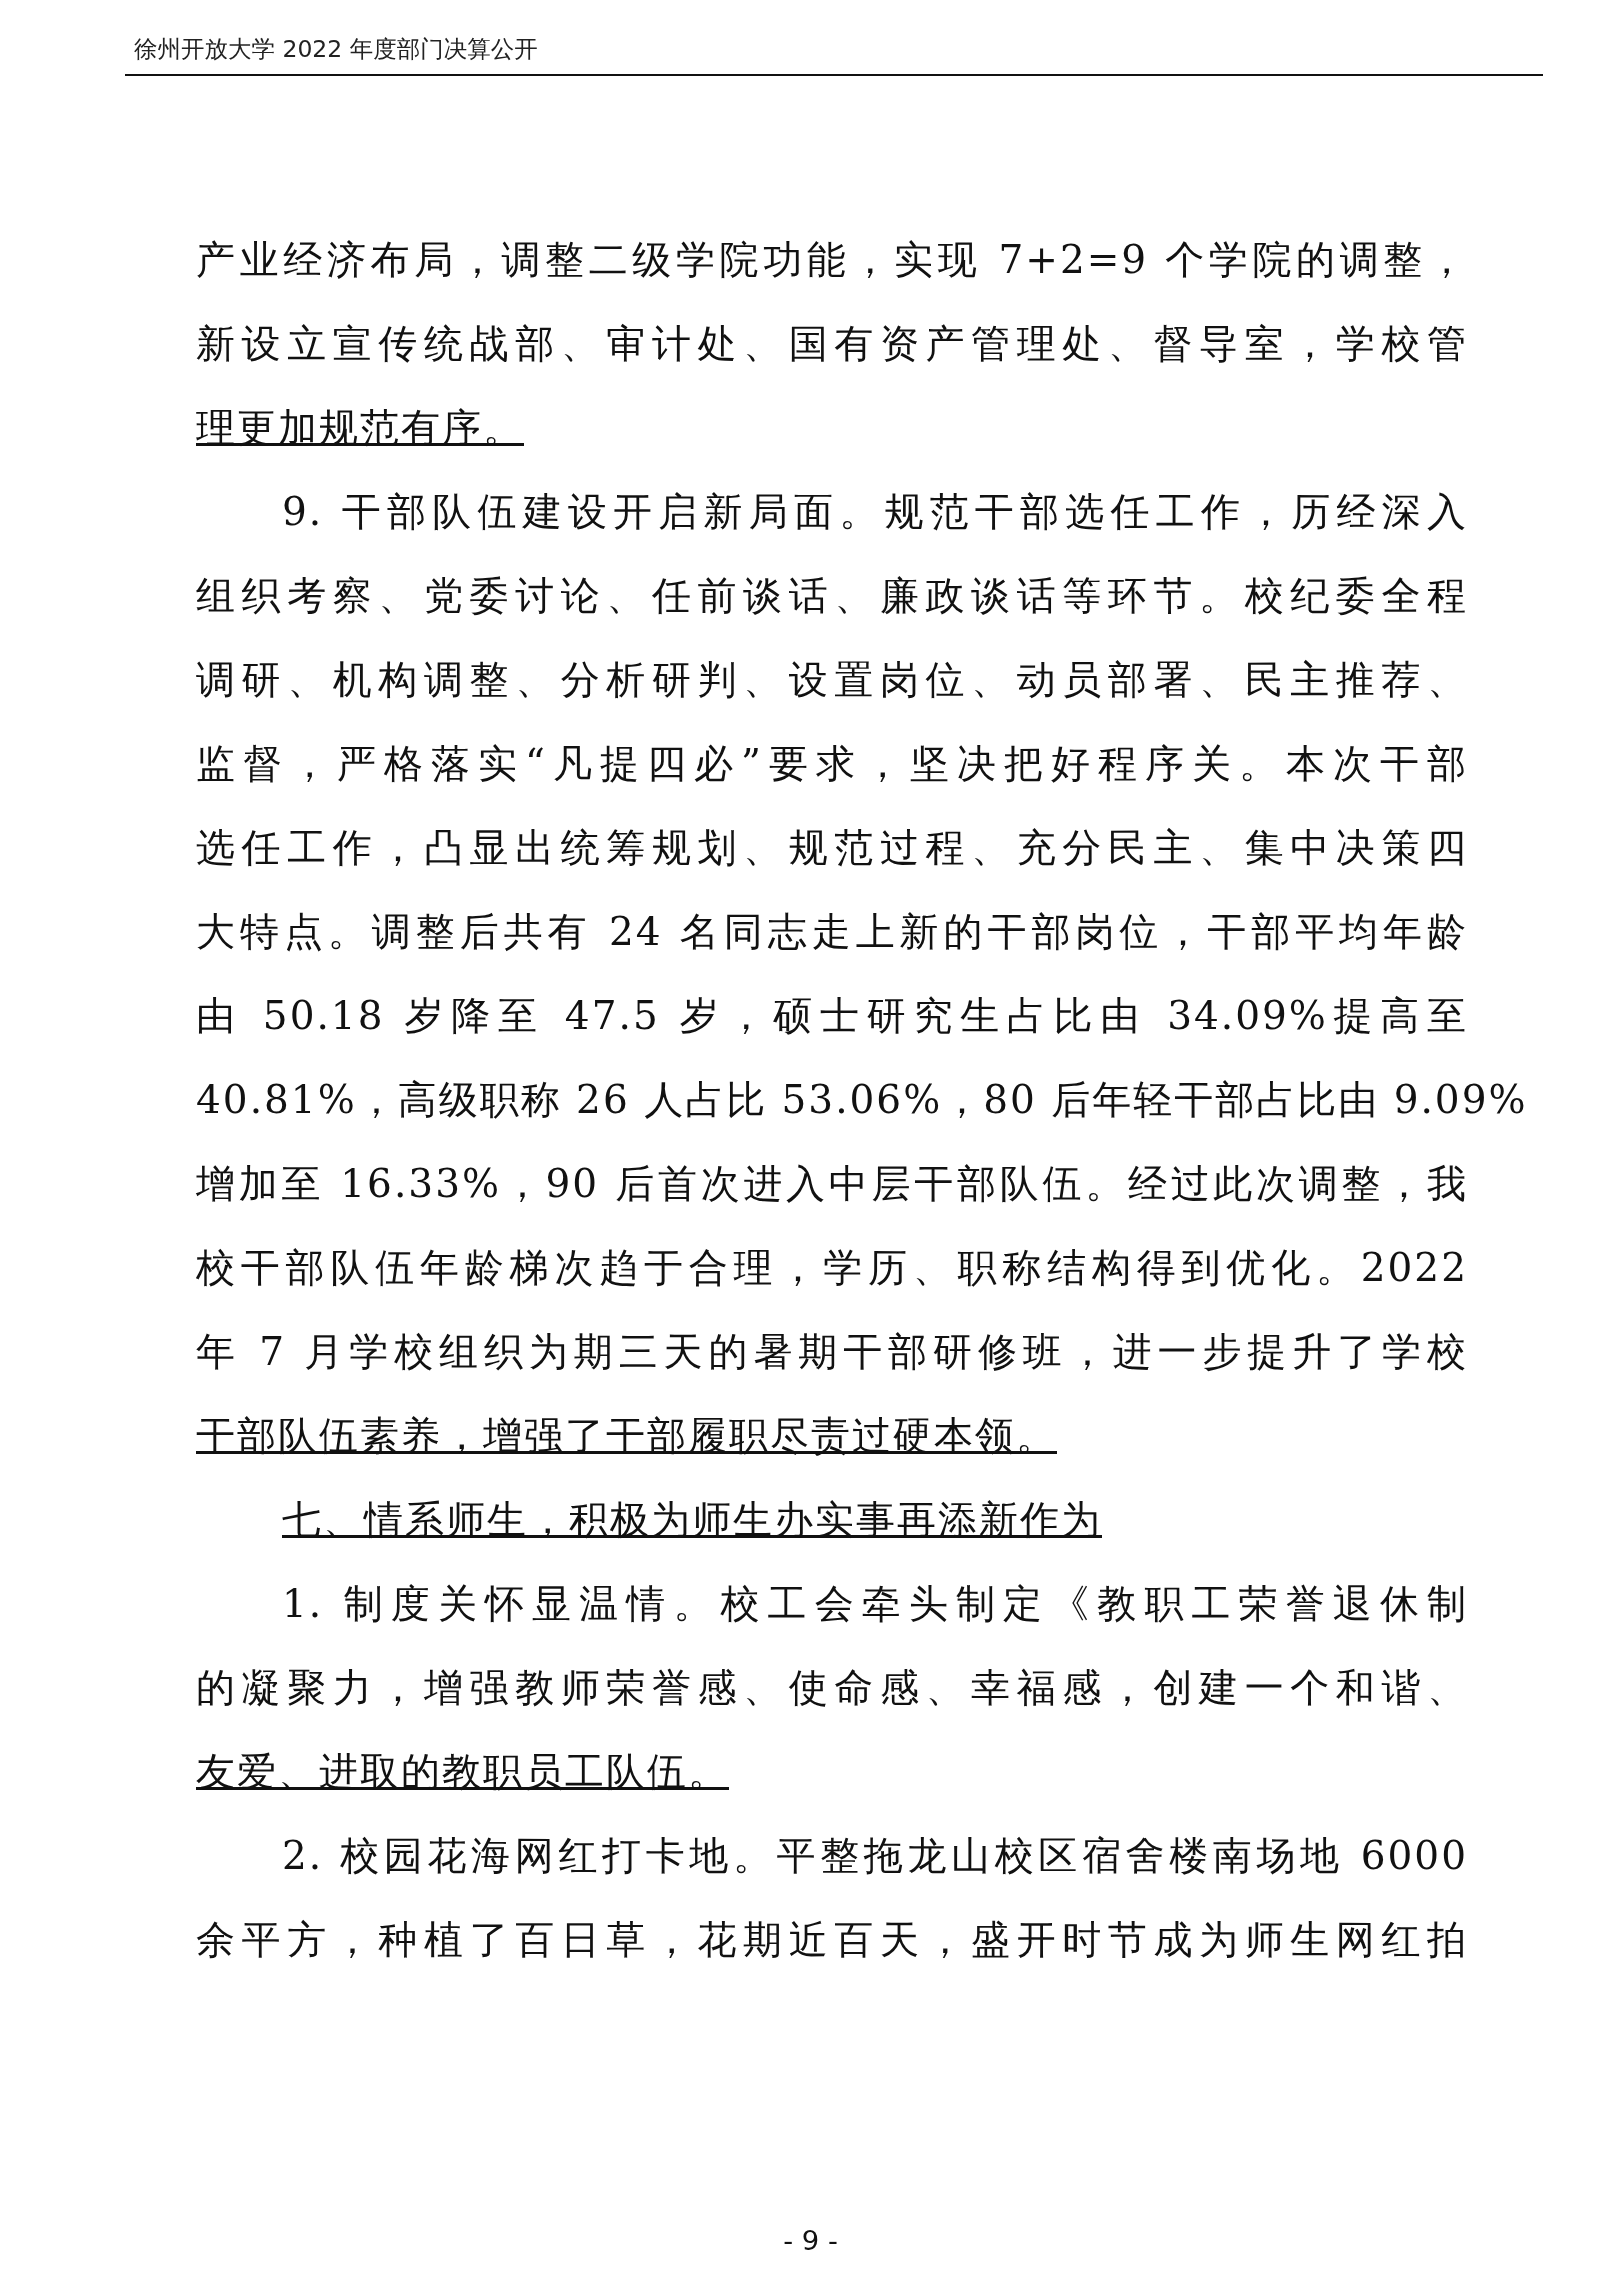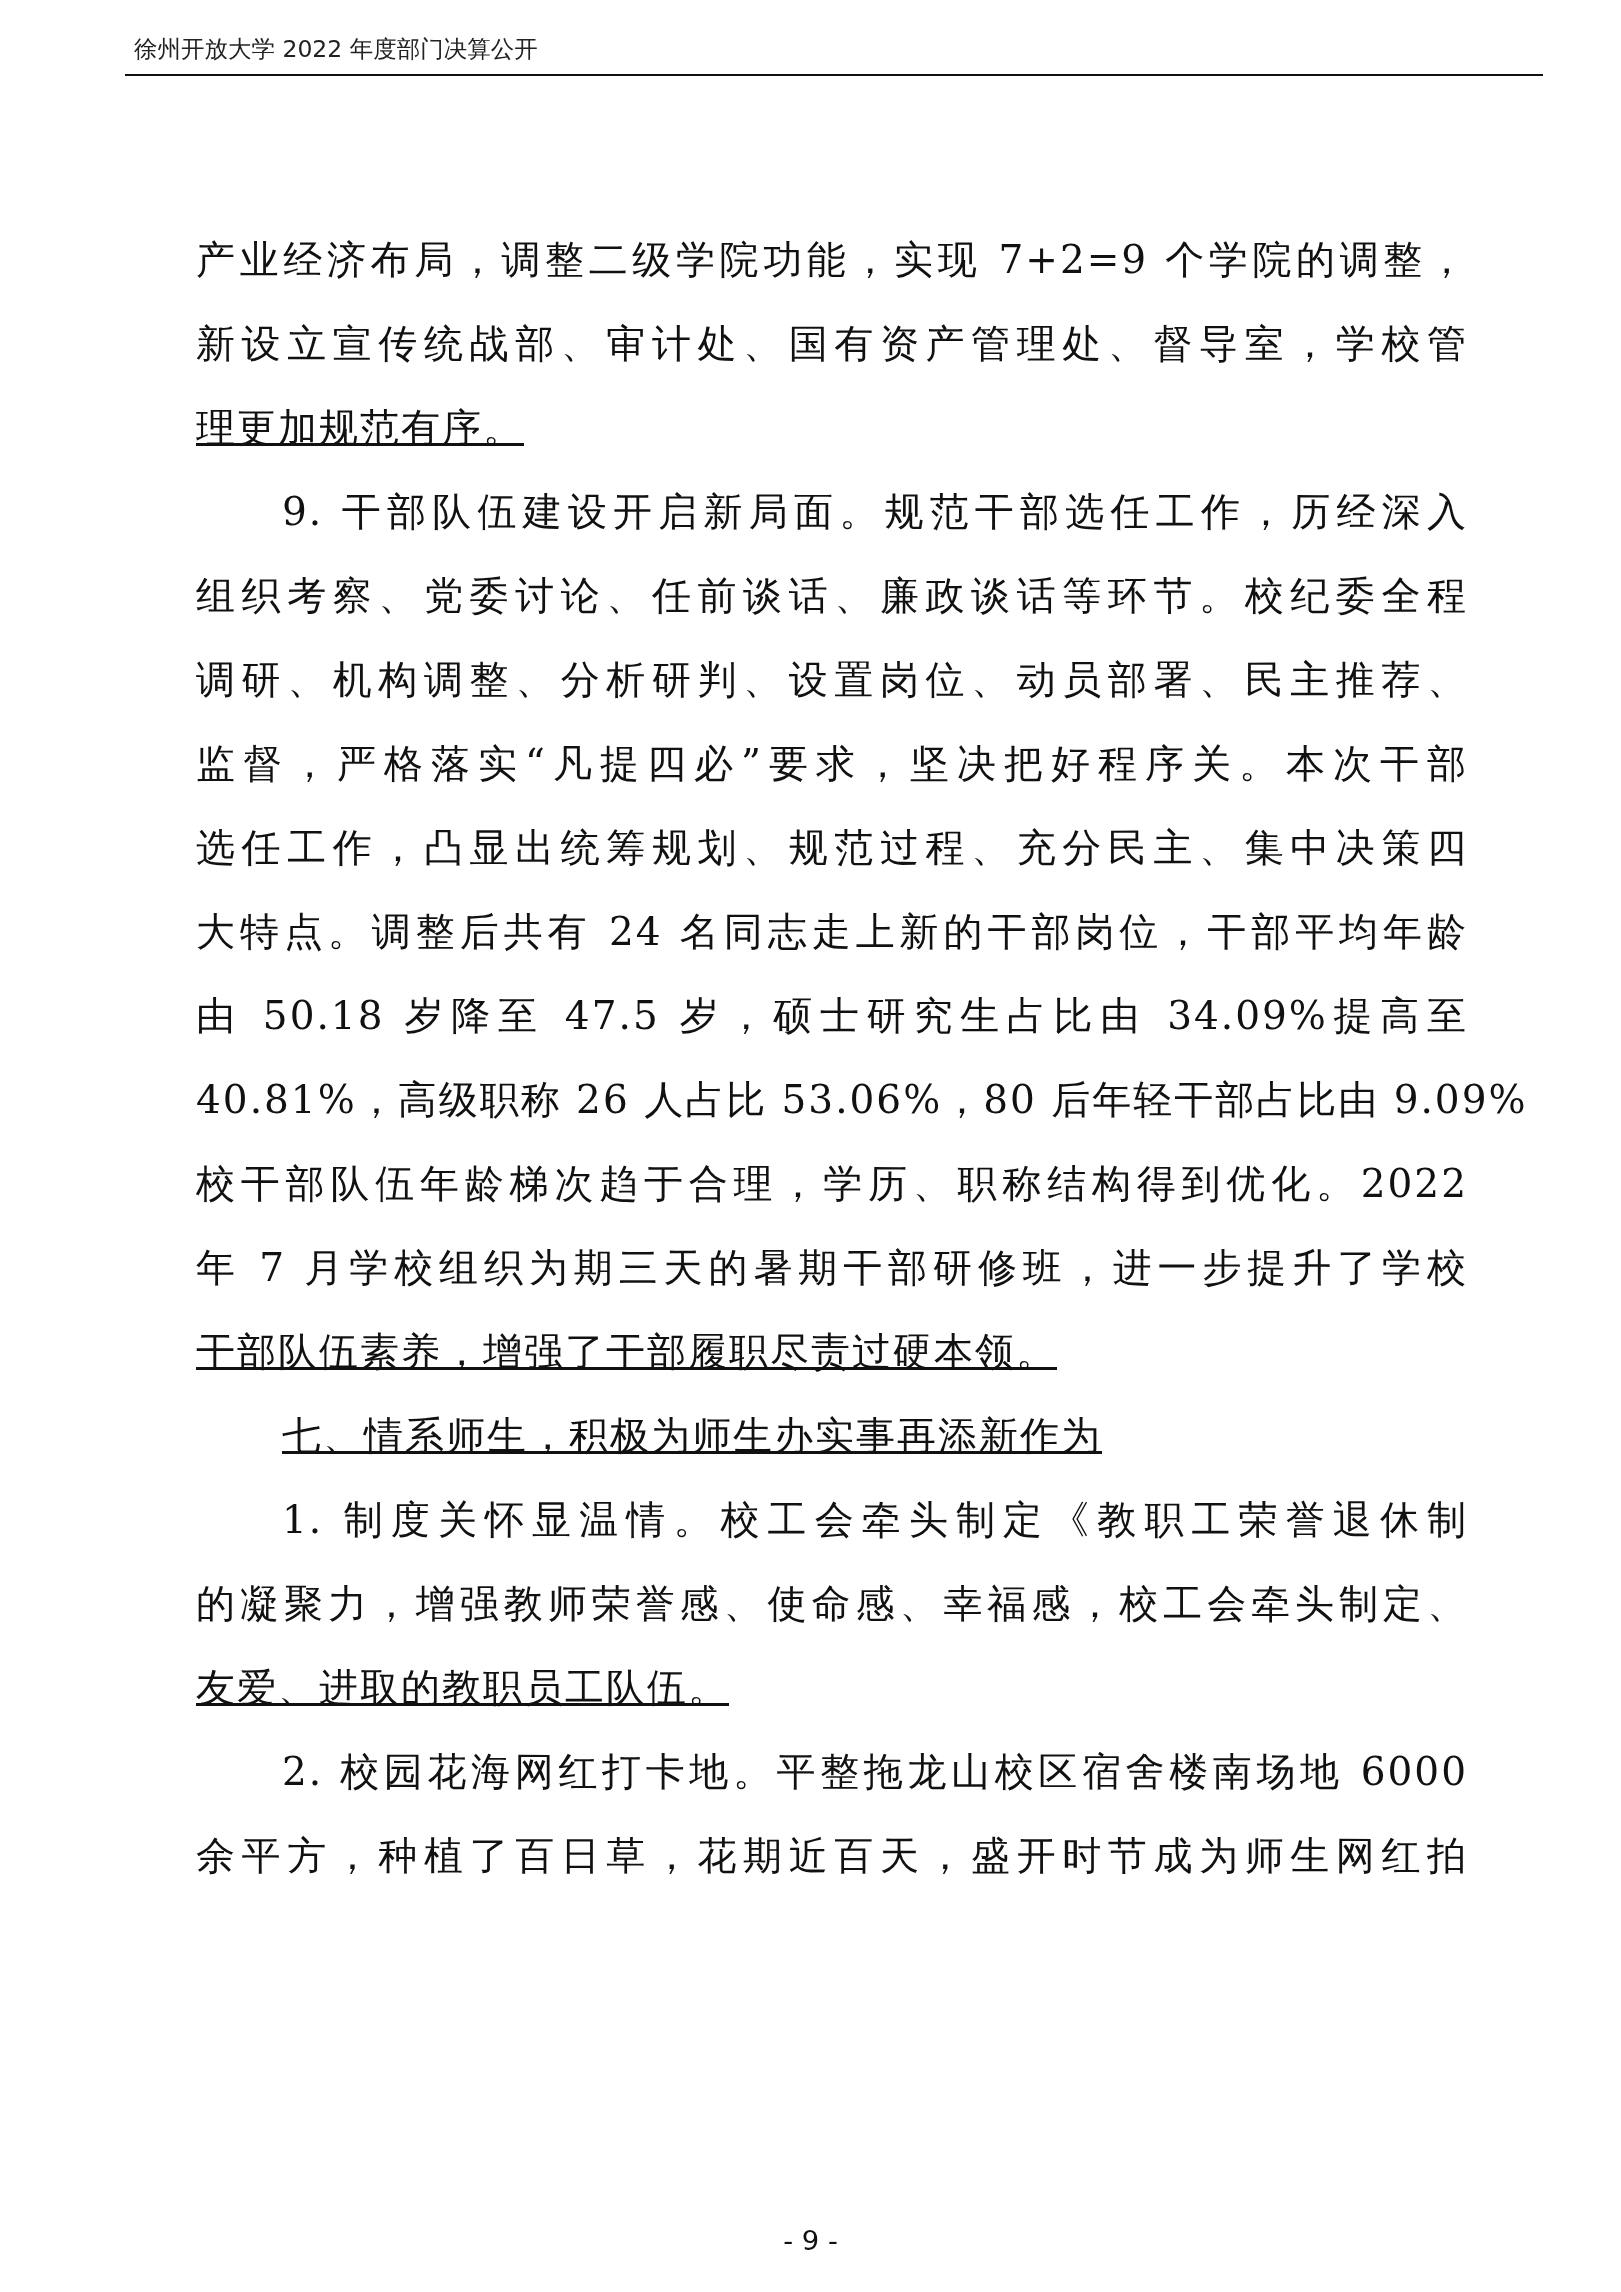--- a/index.html
+++ b/index.html
@@ -34,6 +34,7 @@
     <div class="line">大特点。调整后共有 24 名同志走上新的干部岗位，干部平均年龄</div>
     <div class="line">由 50.18 岁降至 47.5 岁，硕士研究生占比由 34.09%提高至</div>
     <div class="line">40.81%，高级职称 26 人占比 53.06%，80 后年轻干部占比由 9.09%</div>
+    <div class="line">增加至 16.33%，90 后首次进入中层干部队伍。经过此次调整，我</div>
     <div class="line">校干部队伍年龄梯次趋于合理，学历、职称结构得到优化。2022</div>
     <div class="line">年 7 月学校组织为期三天的暑期干部研修班，进一步提升了学校</div>
     <div class="line last">干部队伍素养，增强了干部履职尽责过硬本领。</div>

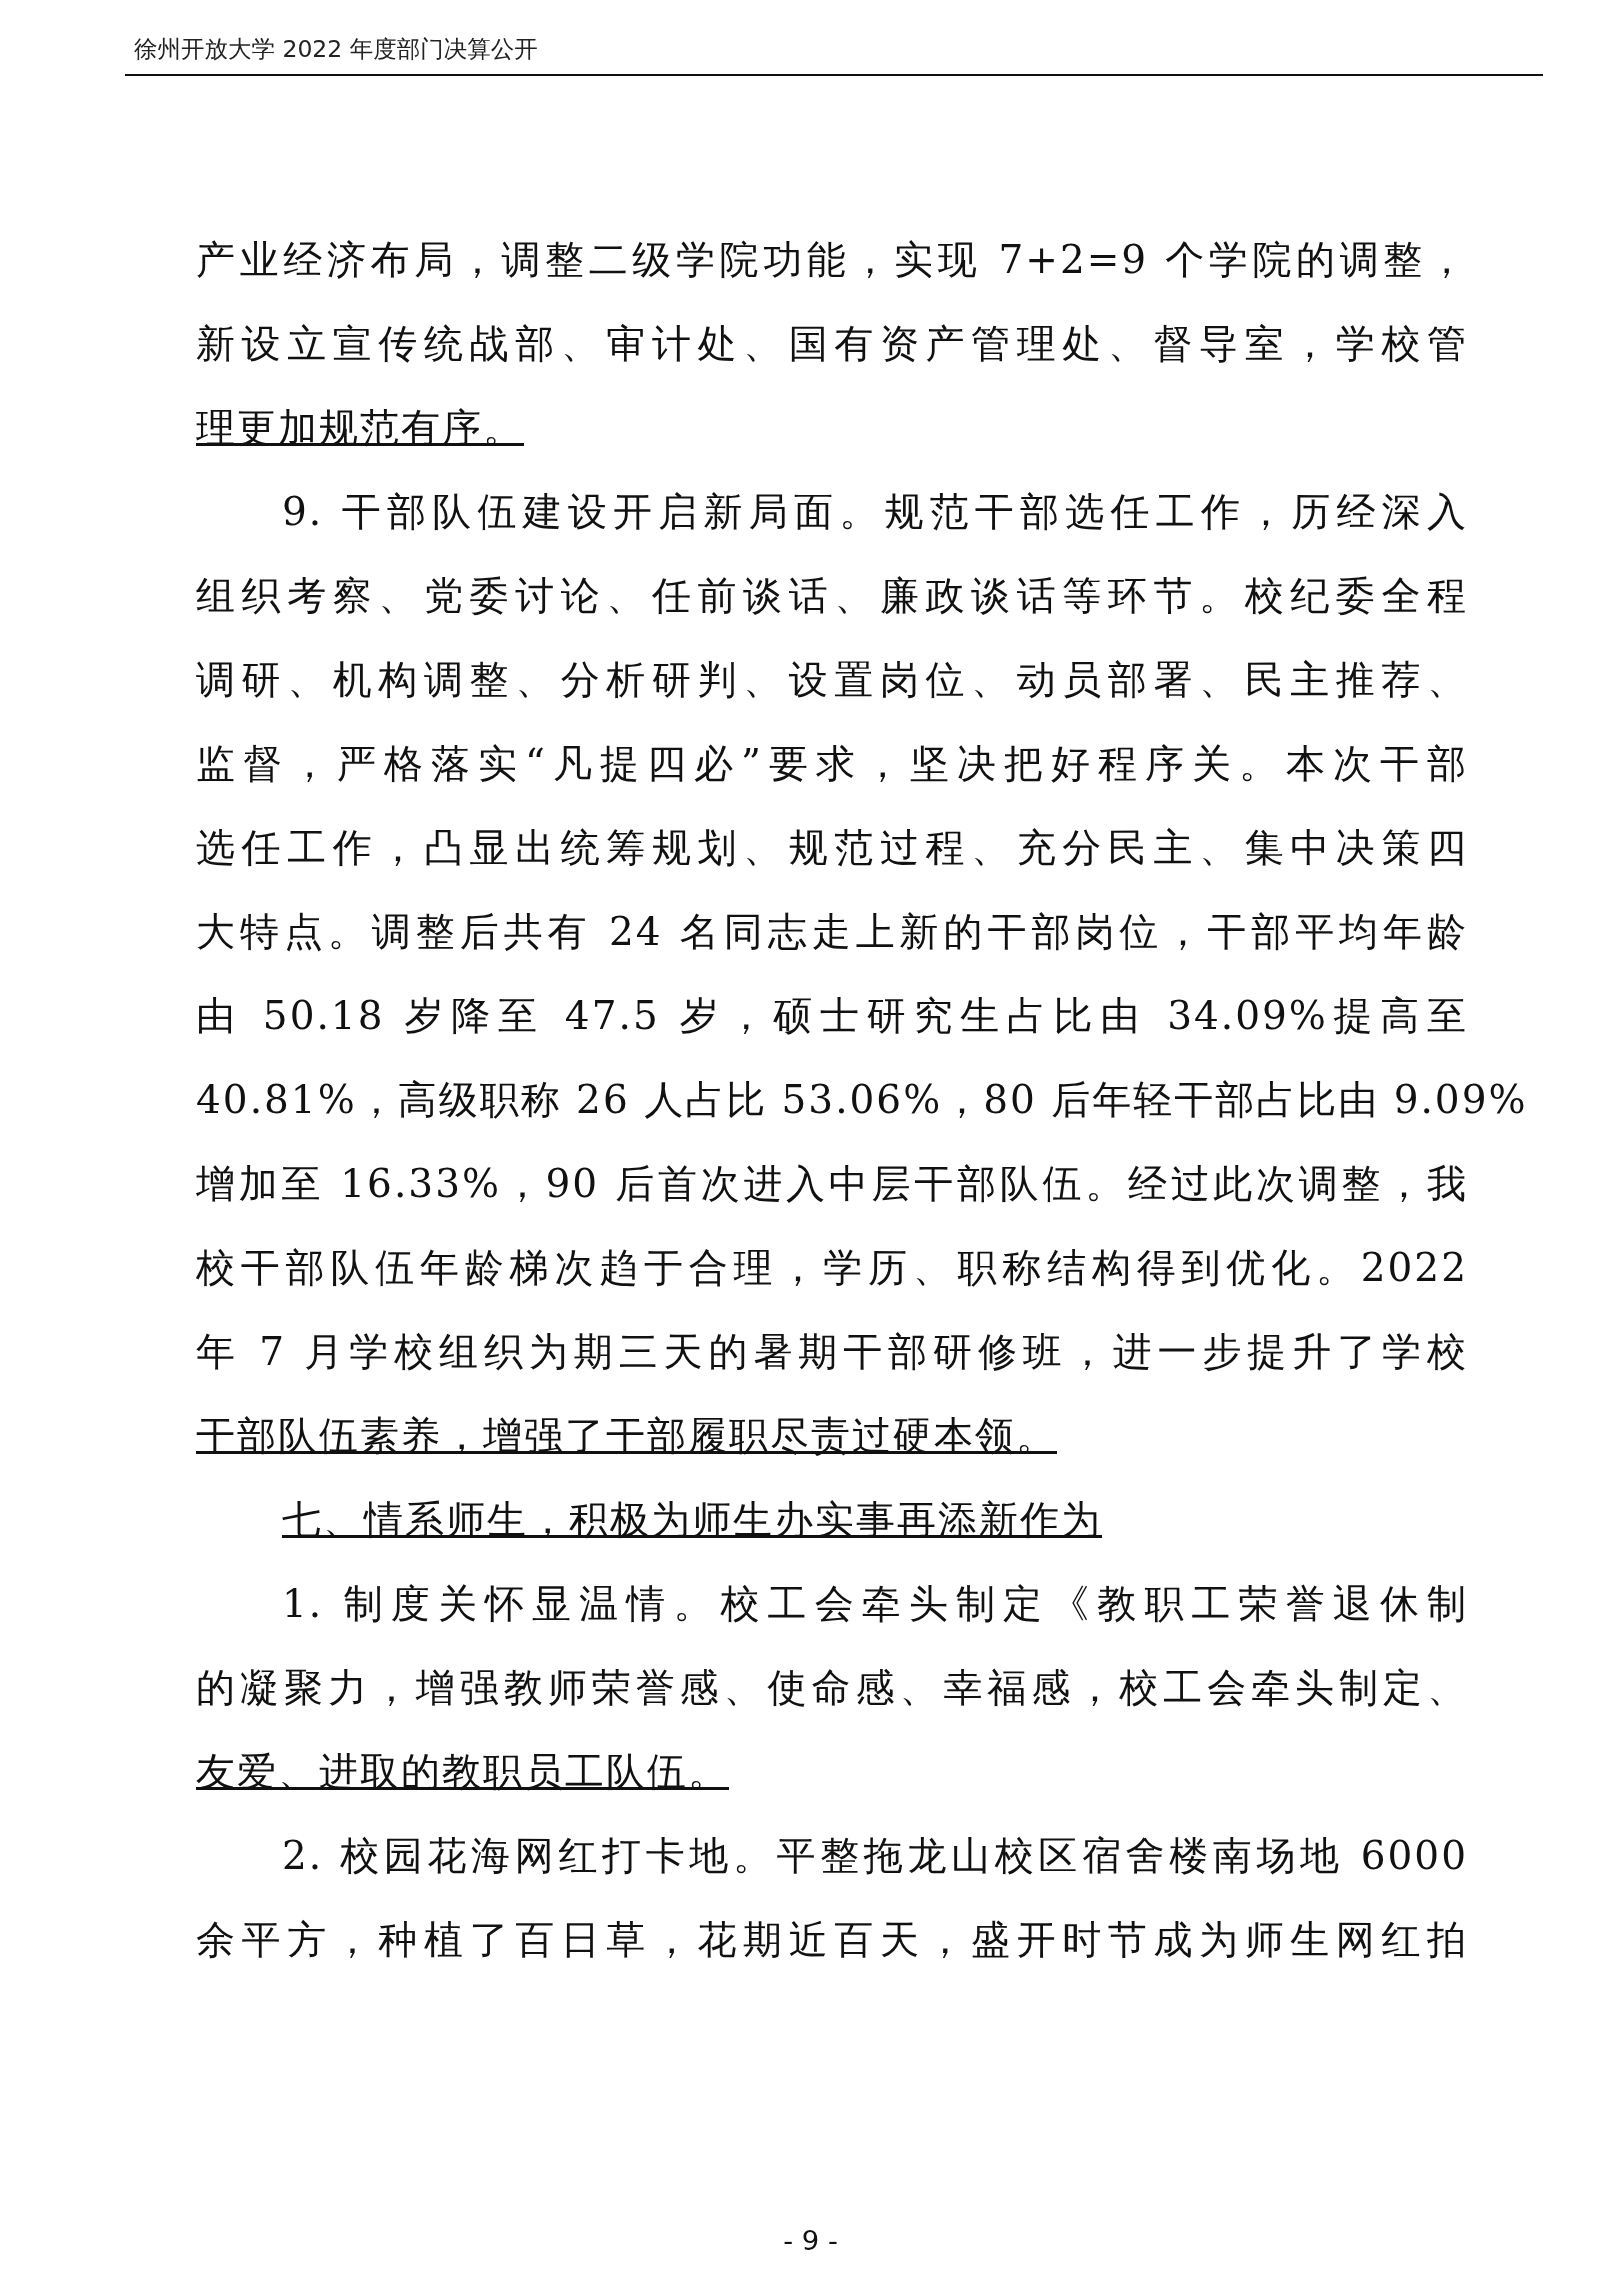--- a/index.html
+++ b/index.html
@@ -40,7 +40,7 @@
     <div class="line last">干部队伍素养，增强了干部履职尽责过硬本领。</div>
     <div class="line indent last">七、情系师生，积极为师生办实事再添新作为</div>
     <div class="line indent">1. 制度关怀显温情。校工会牵头制定《教职工荣誉退休制</div>
-    <div class="line">的凝聚力，增强教师荣誉感、使命感、幸福感，校工会牵头制定、</div>
+    <div class="line">的凝聚力，增强教师荣誉感、使命感、幸福感，创建一个和谐、</div>
     <div class="line last">友爱、进取的教职员工队伍。</div>
     <div class="line indent">2. 校园花海网红打卡地。平整拖龙山校区宿舍楼南场地 6000</div>
     <div class="line">余平方，种植了百日草，花期近百天，盛开时节成为师生网红拍</div>

